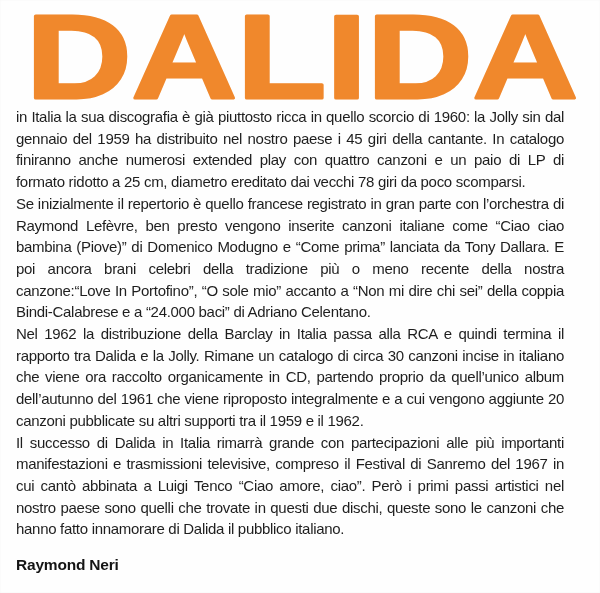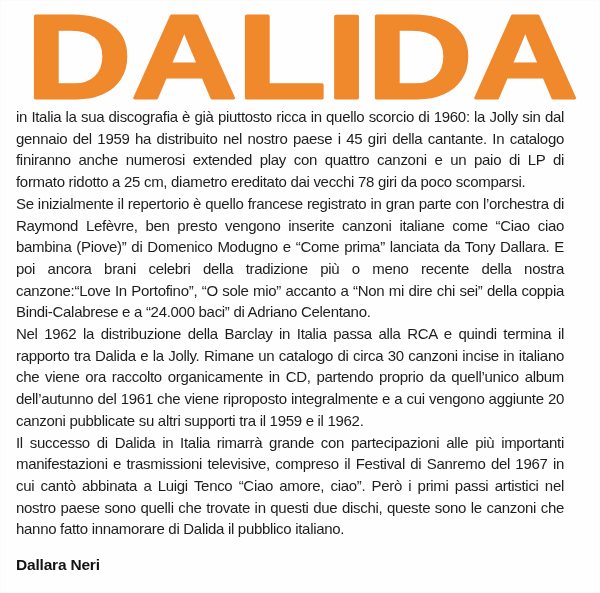--- a/index.html
+++ b/index.html
@@ -71,7 +71,7 @@
     <p>Se inizialmente il repertorio è quello francese registrato in gran parte con l’orchestra di Raymond Lefèvre, ben presto vengono inserite canzoni italiane come “Ciao ciao bambina (Piove)” di Domenico Modugno e “Come prima” lanciata da Tony Dallara. E poi ancora brani celebri della tradizione più o meno recente della nostra canzone:“Love In Portofino”, “O sole mio” accanto a “Non mi dire chi sei” della coppia Bindi-Calabrese e a “24.000 baci” di Adriano Celentano.</p>
     <p>Nel 1962 la distribuzione della Barclay in Italia passa alla RCA e quindi termina il rapporto tra Dalida e la Jolly. Rimane un catalogo di circa 30 canzoni incise in italiano che viene ora raccolto organicamente in CD, partendo proprio da quell’unico album dell’autunno del 1961 che viene riproposto integralmente e a cui vengono aggiunte 20 canzoni pubblicate su altri supporti tra il 1959 e il 1962.</p>
     <p>Il successo di Dalida in Italia rimarrà grande con partecipazioni alle più importanti manifestazioni e trasmissioni televisive, compreso il Festival di Sanremo del 1967 in cui cantò abbinata a Luigi Tenco “Ciao amore, ciao”. Però i primi passi artistici nel nostro paese sono quelli che trovate in questi due dischi, queste sono le canzoni che hanno fatto innamorare di Dalida il pubblico italiano.</p>
-    <div class="signature">Dallara Neri</div>
+    <div class="signature">Raymond Neri</div>
   </div>
 
 </div>

